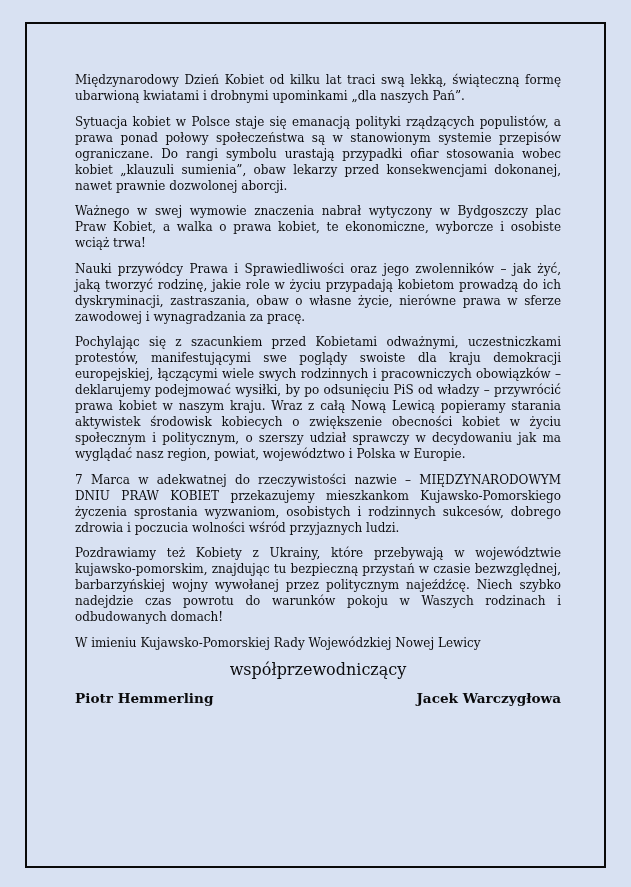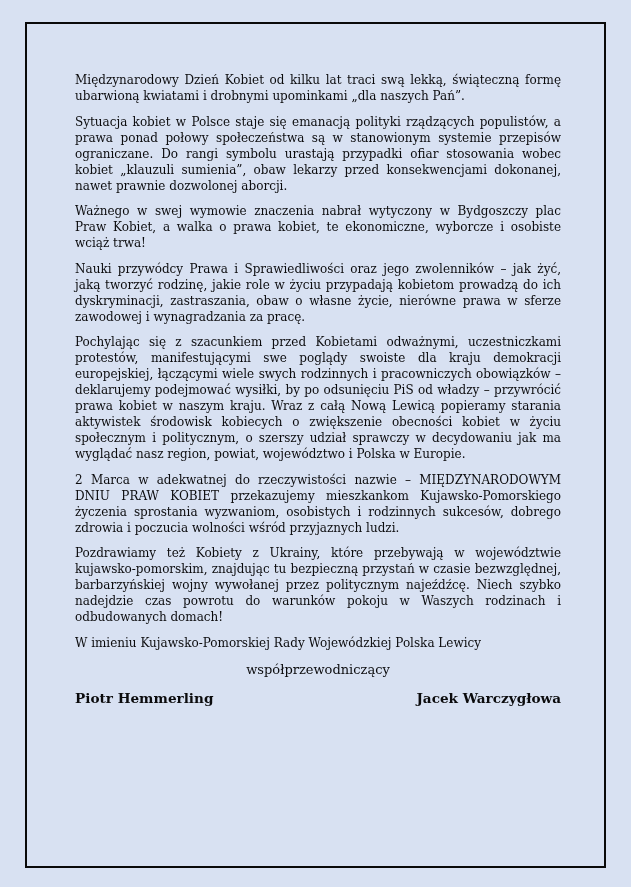--- a/index.html
+++ b/index.html
@@ -79,7 +79,7 @@
 
   <p class="body-par">Pochylając się z szacunkiem przed Kobietami odważnymi, uczestniczkami protestów, manifestującymi swe poglądy swoiste dla kraju demokracji europejskiej, łączącymi wiele swych rodzinnych i pracowniczych obowiązków – deklarujemy podejmować wysiłki, by po odsunięciu PiS od władzy – przywrócić prawa kobiet w naszym kraju. Wraz z całą Nową Lewicą popieramy starania aktywistek środowisk kobiecych o zwiększenie obecności kobiet w życiu społecznym i politycznym, o szerszy udział sprawczy w decydowaniu jak ma wyglądać nasz region, powiat, województwo i Polska w Europie.</p>
 
-  <p class="body-par">2 Marca w adekwatnej do rzeczywistości nazwie – MIĘDZYNARODOWYM DNIU PRAW KOBIET przekazujemy mieszkankom Kujawsko-Pomorskiego życzenia sprostania wyzwaniom, osobistych i rodzinnych sukcesów, dobrego zdrowia i poczucia wolności wśród przyjaznych ludzi.</p>
+  <p class="body-par">7 Marca w adekwatnej do rzeczywistości nazwie – MIĘDZYNARODOWYM DNIU PRAW KOBIET przekazujemy mieszkankom Kujawsko-Pomorskiego życzenia sprostania wyzwaniom, osobistych i rodzinnych sukcesów, dobrego zdrowia i poczucia wolności wśród przyjaznych ludzi.</p>
 
   <p class="body-par">Pozdrawiamy też Kobiety z Ukrainy, które przebywają w województwie kujawsko-pomorskim, znajdując tu bezpieczną przystań w czasie bezwzględnej, barbarzyńskiej wojny wywołanej przez politycznym najeźdźcę. Niech szybko nadejdzie czas powrotu do warunków pokoju w Waszych rodzinach i odbudowanych domach!</p>
 

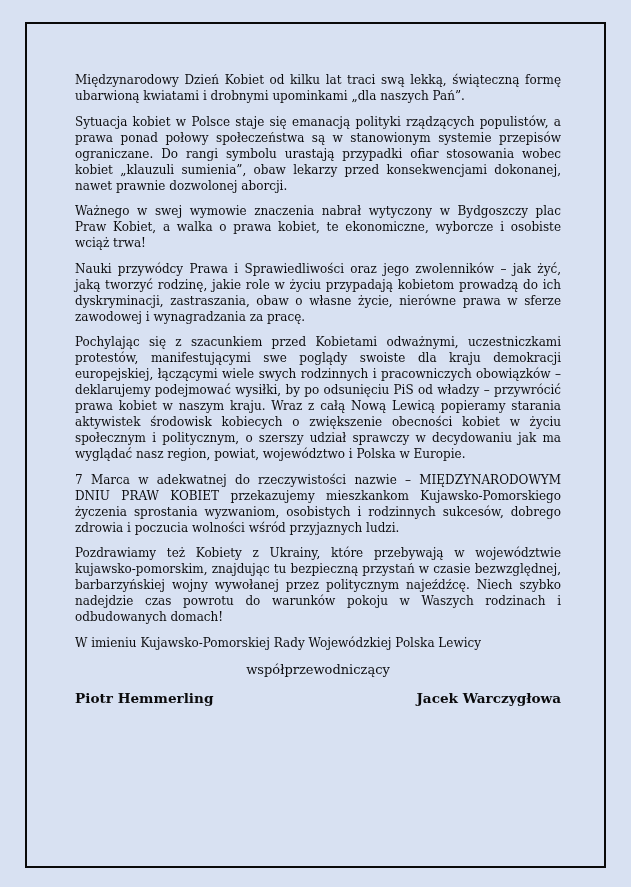--- a/index.html
+++ b/index.html
@@ -83,7 +83,7 @@
 
   <p class="body-par">Pozdrawiamy też Kobiety z Ukrainy, które przebywają w województwie kujawsko-pomorskim, znajdując tu bezpieczną przystań w czasie bezwzględnej, barbarzyńskiej wojny wywołanej przez politycznym najeźdźcę. Niech szybko nadejdzie czas powrotu do warunków pokoju w Waszych rodzinach i odbudowanych domach!</p>
 
-  <p class="body-par no-justify">W imieniu Kujawsko-Pomorskiej Rady Wojewódzkiej Polska Lewicy</p>
+  <p class="body-par no-justify">W imieniu Kujawsko-Pomorskiej Rady Wojewódzkiej Nowej Lewicy</p>
 
   <div class="center-line">współprzewodniczący</div>
 

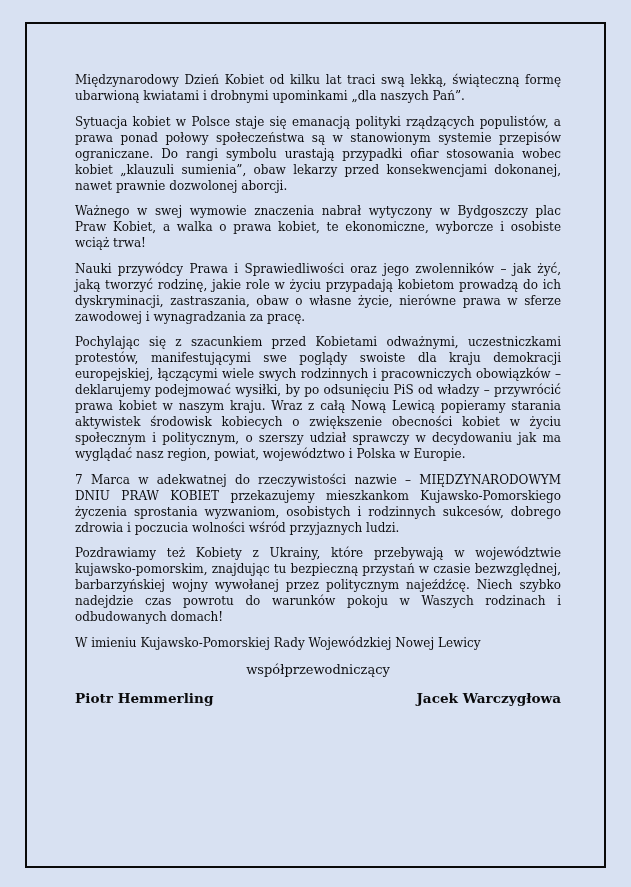--- a/index.html
+++ b/index.html
@@ -47,7 +47,7 @@
     text-align: left;
   }
   .center-line {
-    font-size: 13px;
+    font-size: 16px;
     line-height: 19.4px;
     text-align: center;
     margin: 0 0 9.5px 0;

